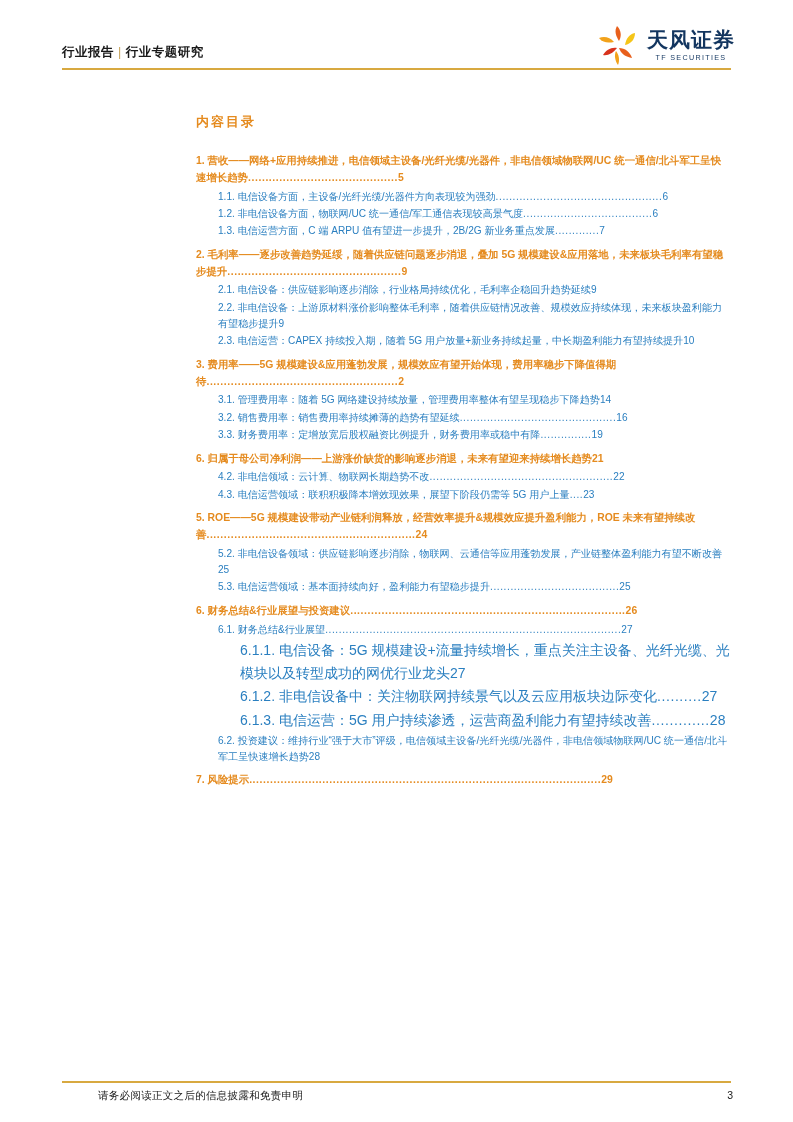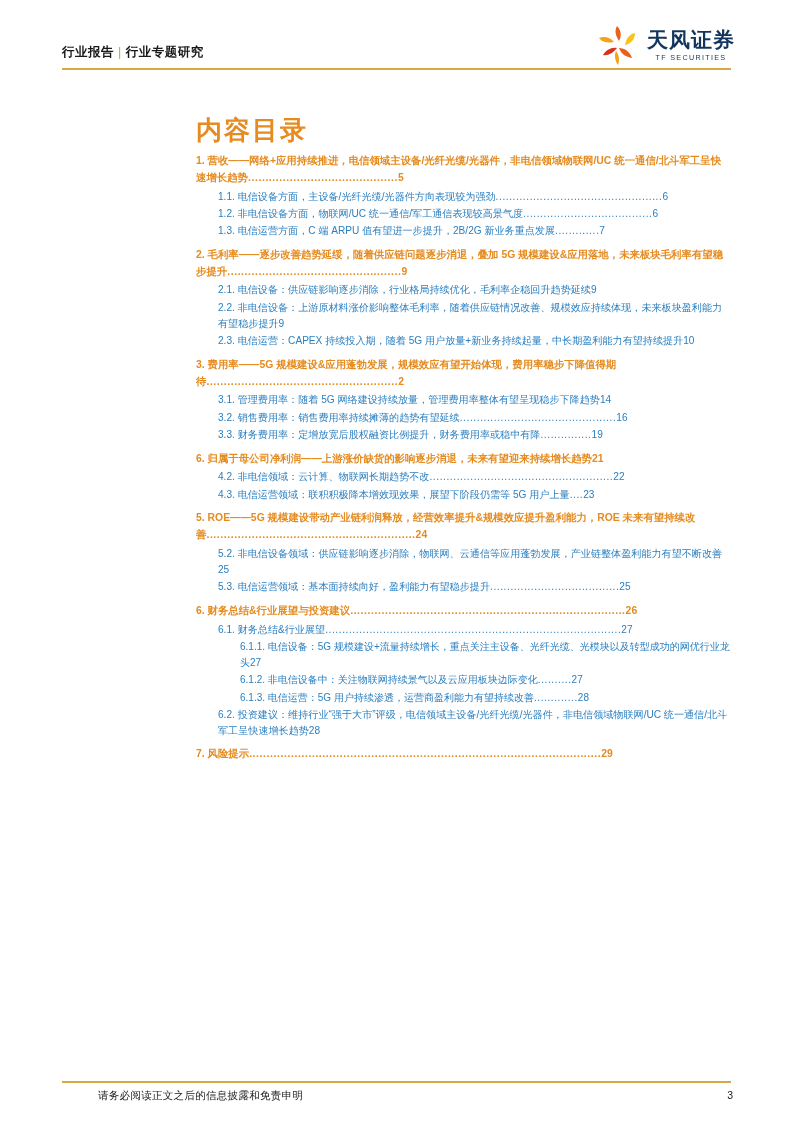--- a/index.html
+++ b/index.html
@@ -80,7 +80,7 @@
     position: absolute;
     left: 196px;
     top: 113px;
-    font-size: 26px;
+    font-size: 13px;
     font-weight: bold;
     color: #e58b1f;
     letter-spacing: 2px;

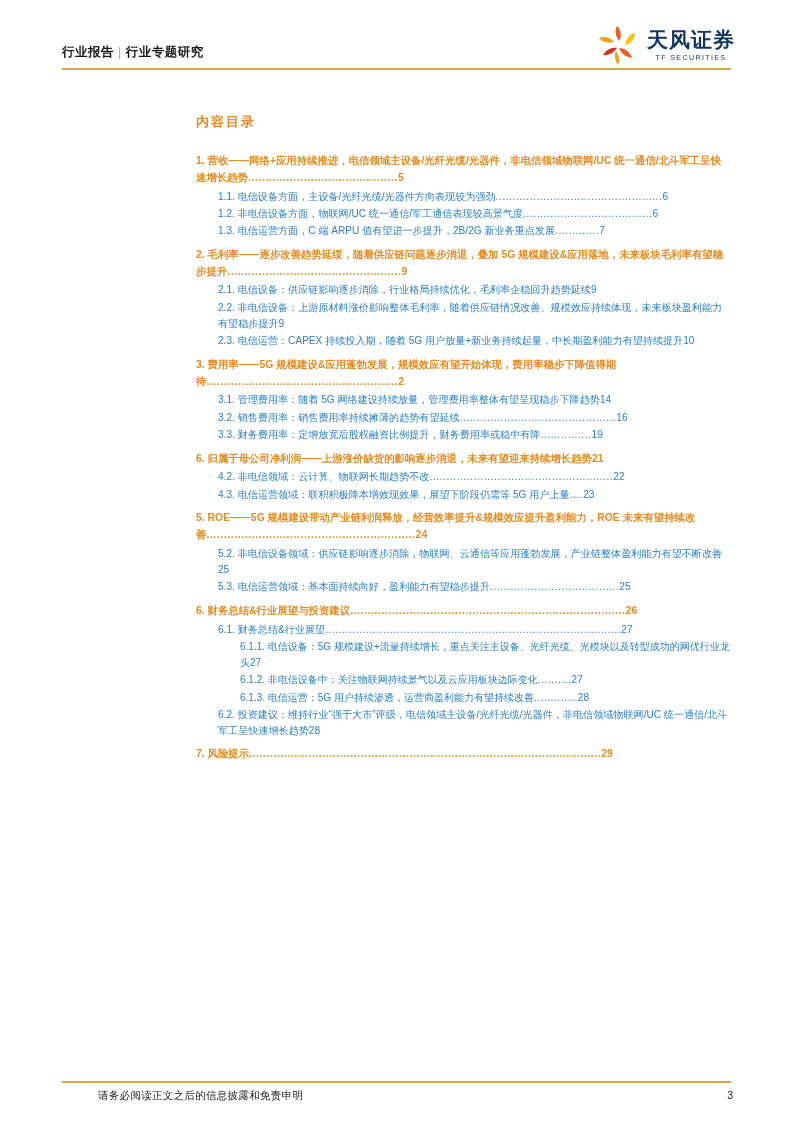--- a/index.html
+++ b/index.html
@@ -117,7 +117,7 @@
   .lvl3 {
     color: #2a7fc0;
     padding-left: 44px;
-    font-size: 10px;
+    font-size: 14px;
   }
   .dots {
     letter-spacing: 0.6px;

